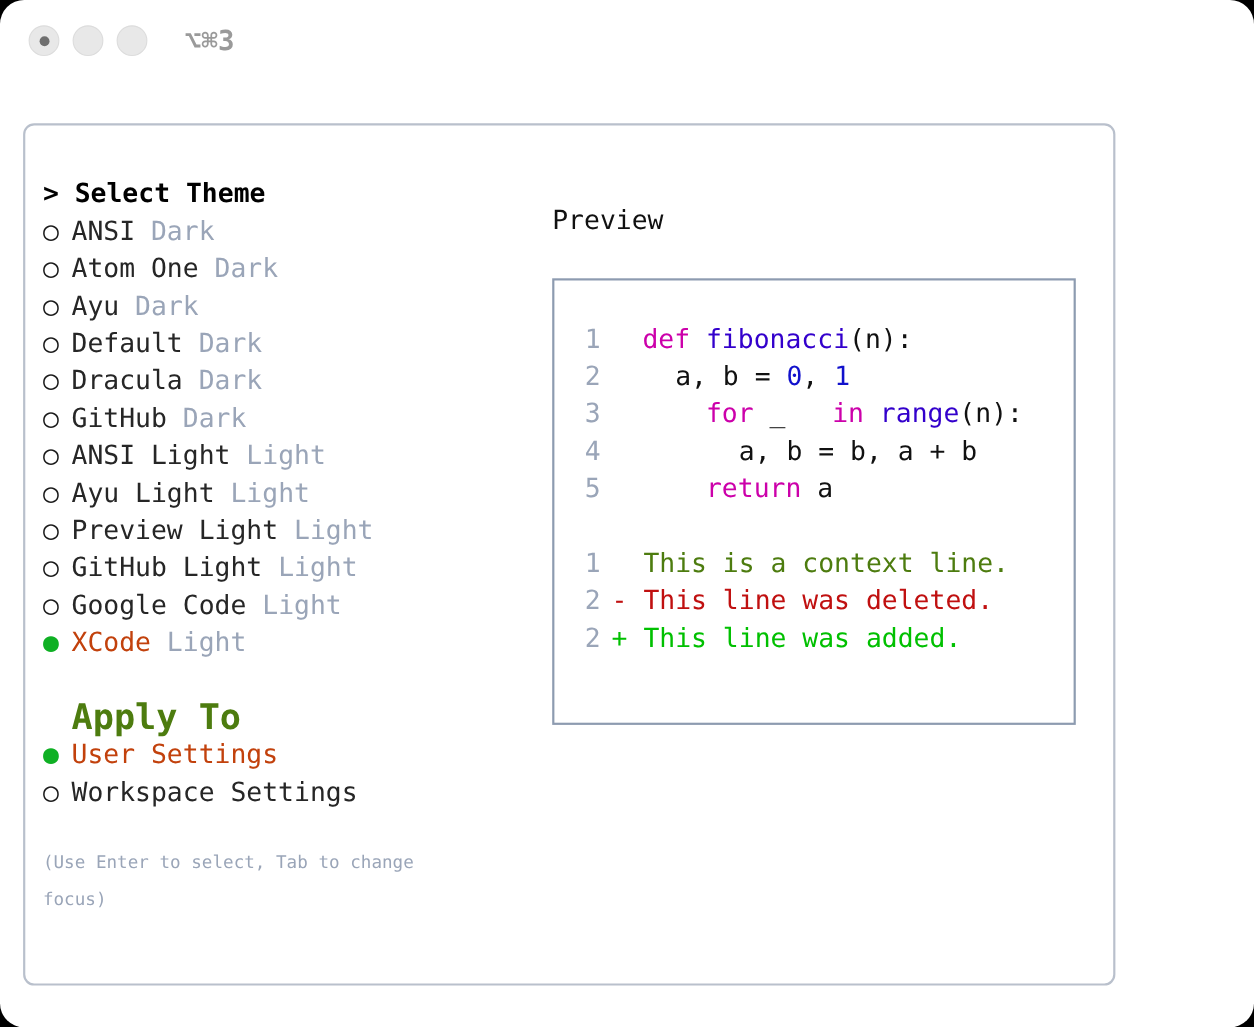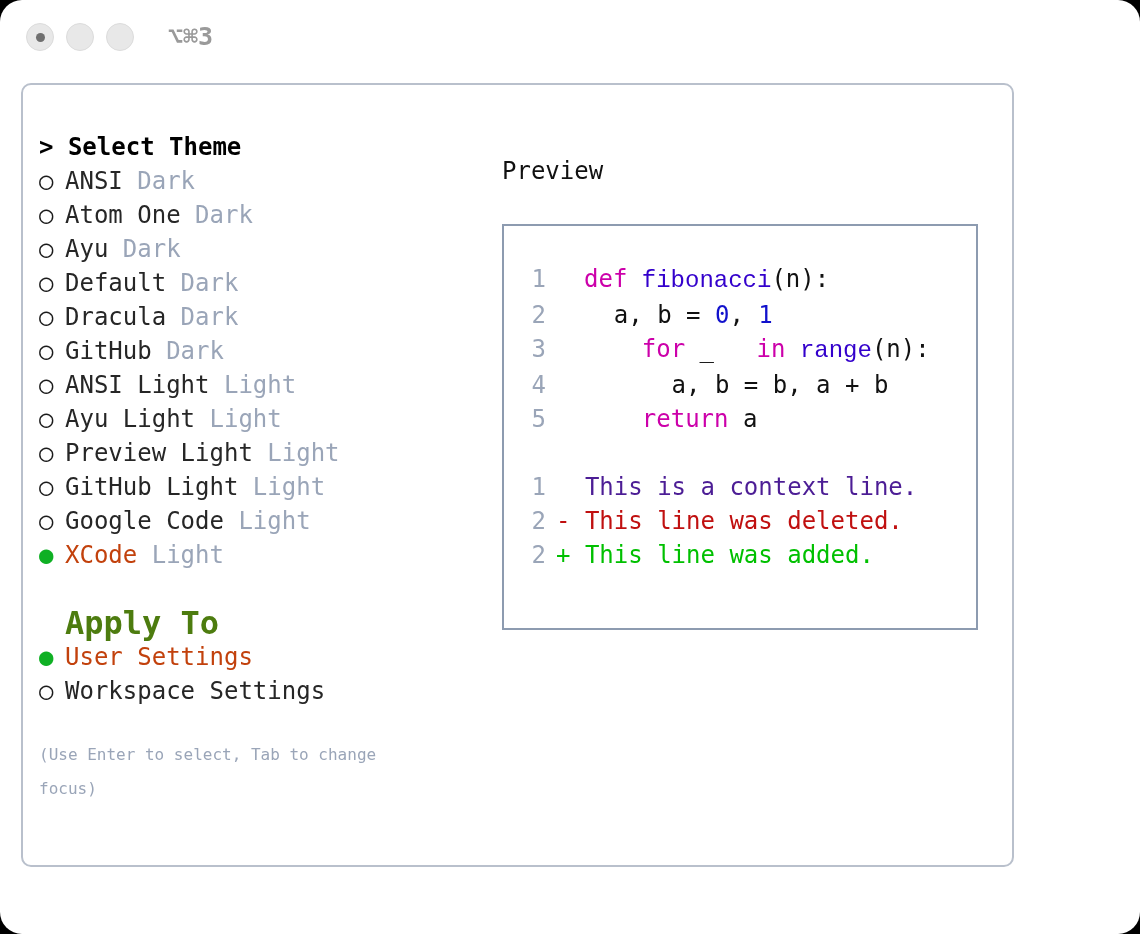--- a/index.html
+++ b/index.html
@@ -68,7 +68,7 @@
   .panel {
     position: absolute;
     left: 21px;
-    top: 83px;
+    top: 112px;
     width: 993px;
     height: 784px;
     border: 2px solid #b9c0cc;

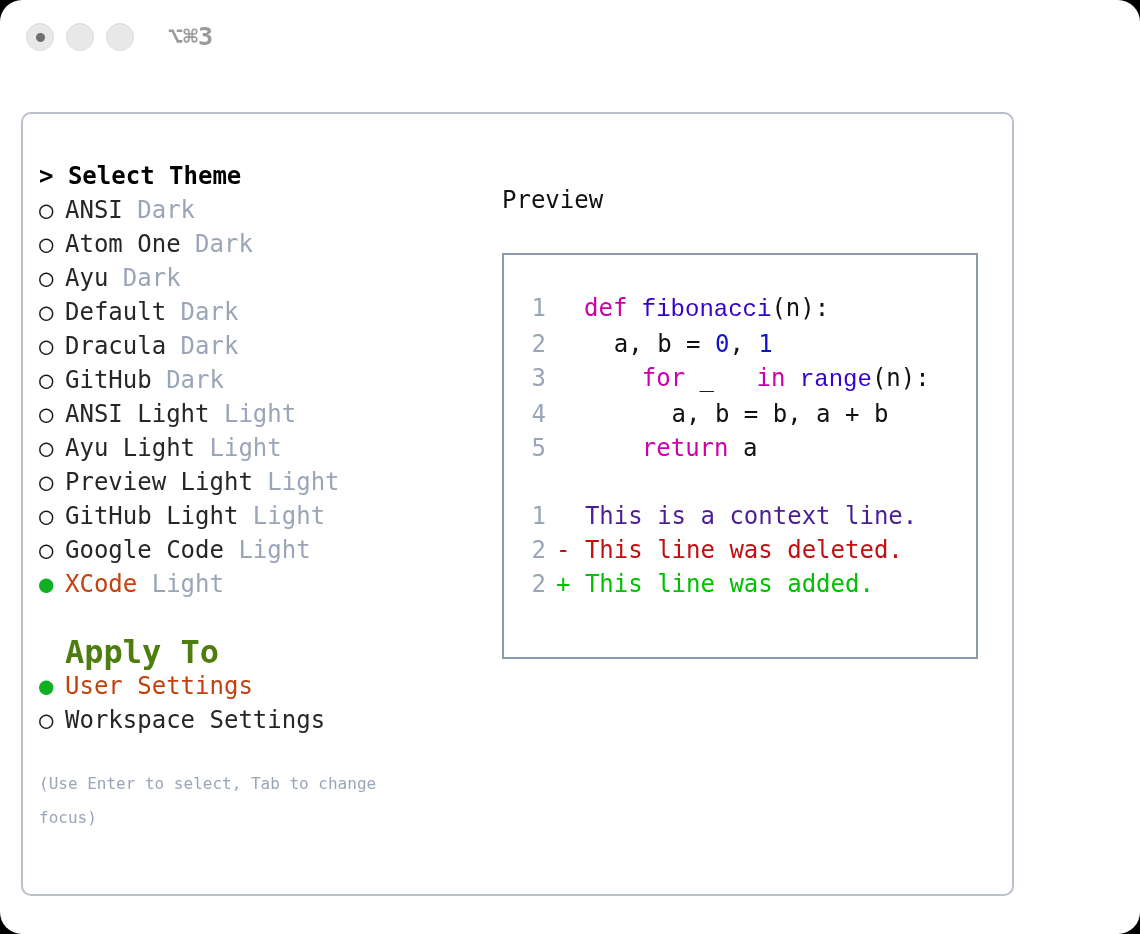--- a/index.html
+++ b/index.html
@@ -169,7 +169,7 @@
     margin-right: 10px;
   }
   .kw  { color: #cc00aa; margin-left: 28px; }
-  .fn  { color: #3300cc; font-family: Liberation Mono, monospace; }
+  .fn  { color: #3300cc; }
   .num { color: #1111cc; }
   .pl  { color: #111111; }
   .ctx { color: #4c1d95; margin-top: 16px; }

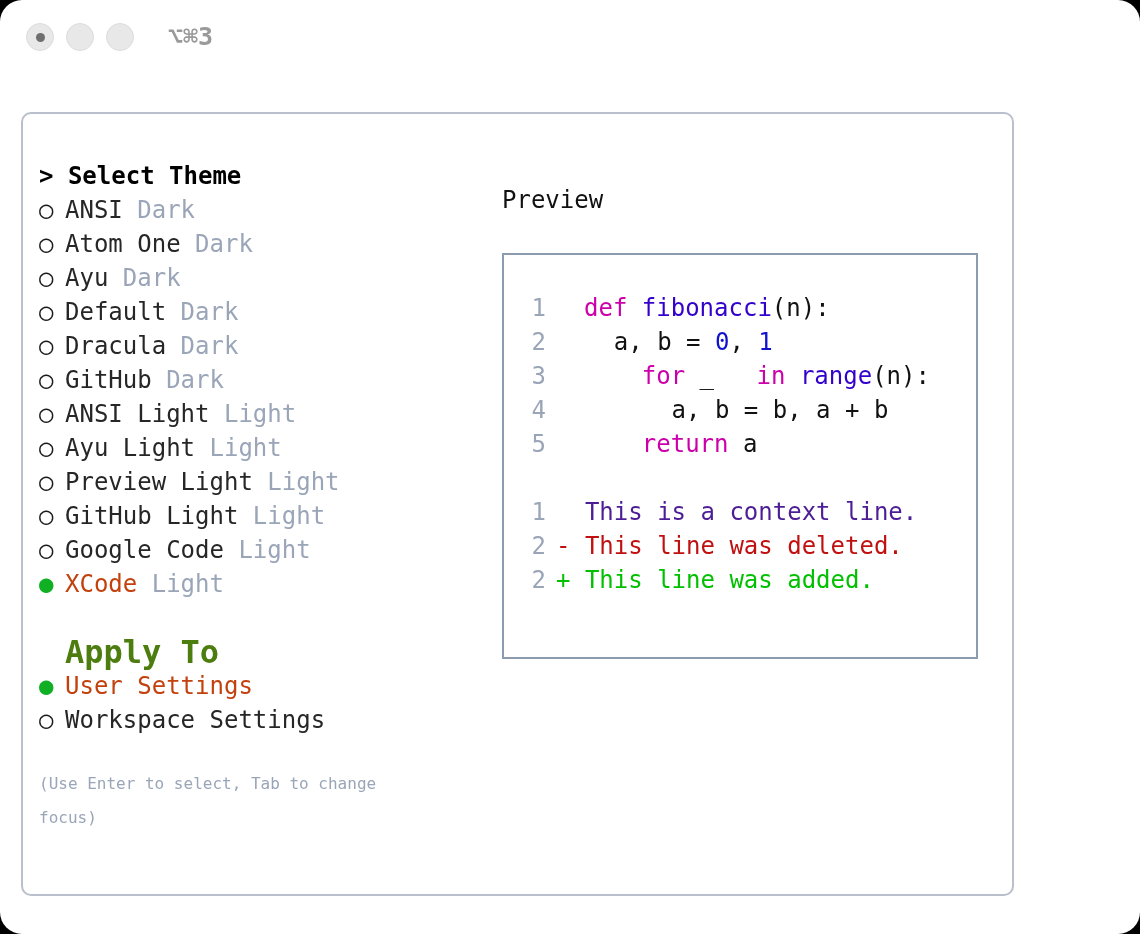--- a/index.html
+++ b/index.html
@@ -172,7 +172,7 @@
   .fn  { color: #3300cc; }
   .num { color: #1111cc; }
   .pl  { color: #111111; }
-  .ctx { color: #4c1d95; margin-top: 16px; }
+  .ctx { color: #4d7c0f; margin-top: 16px; }
   .del { color: #c01010; }
   .add { color: #00c000; }
   .blankline { height: 34px; }

